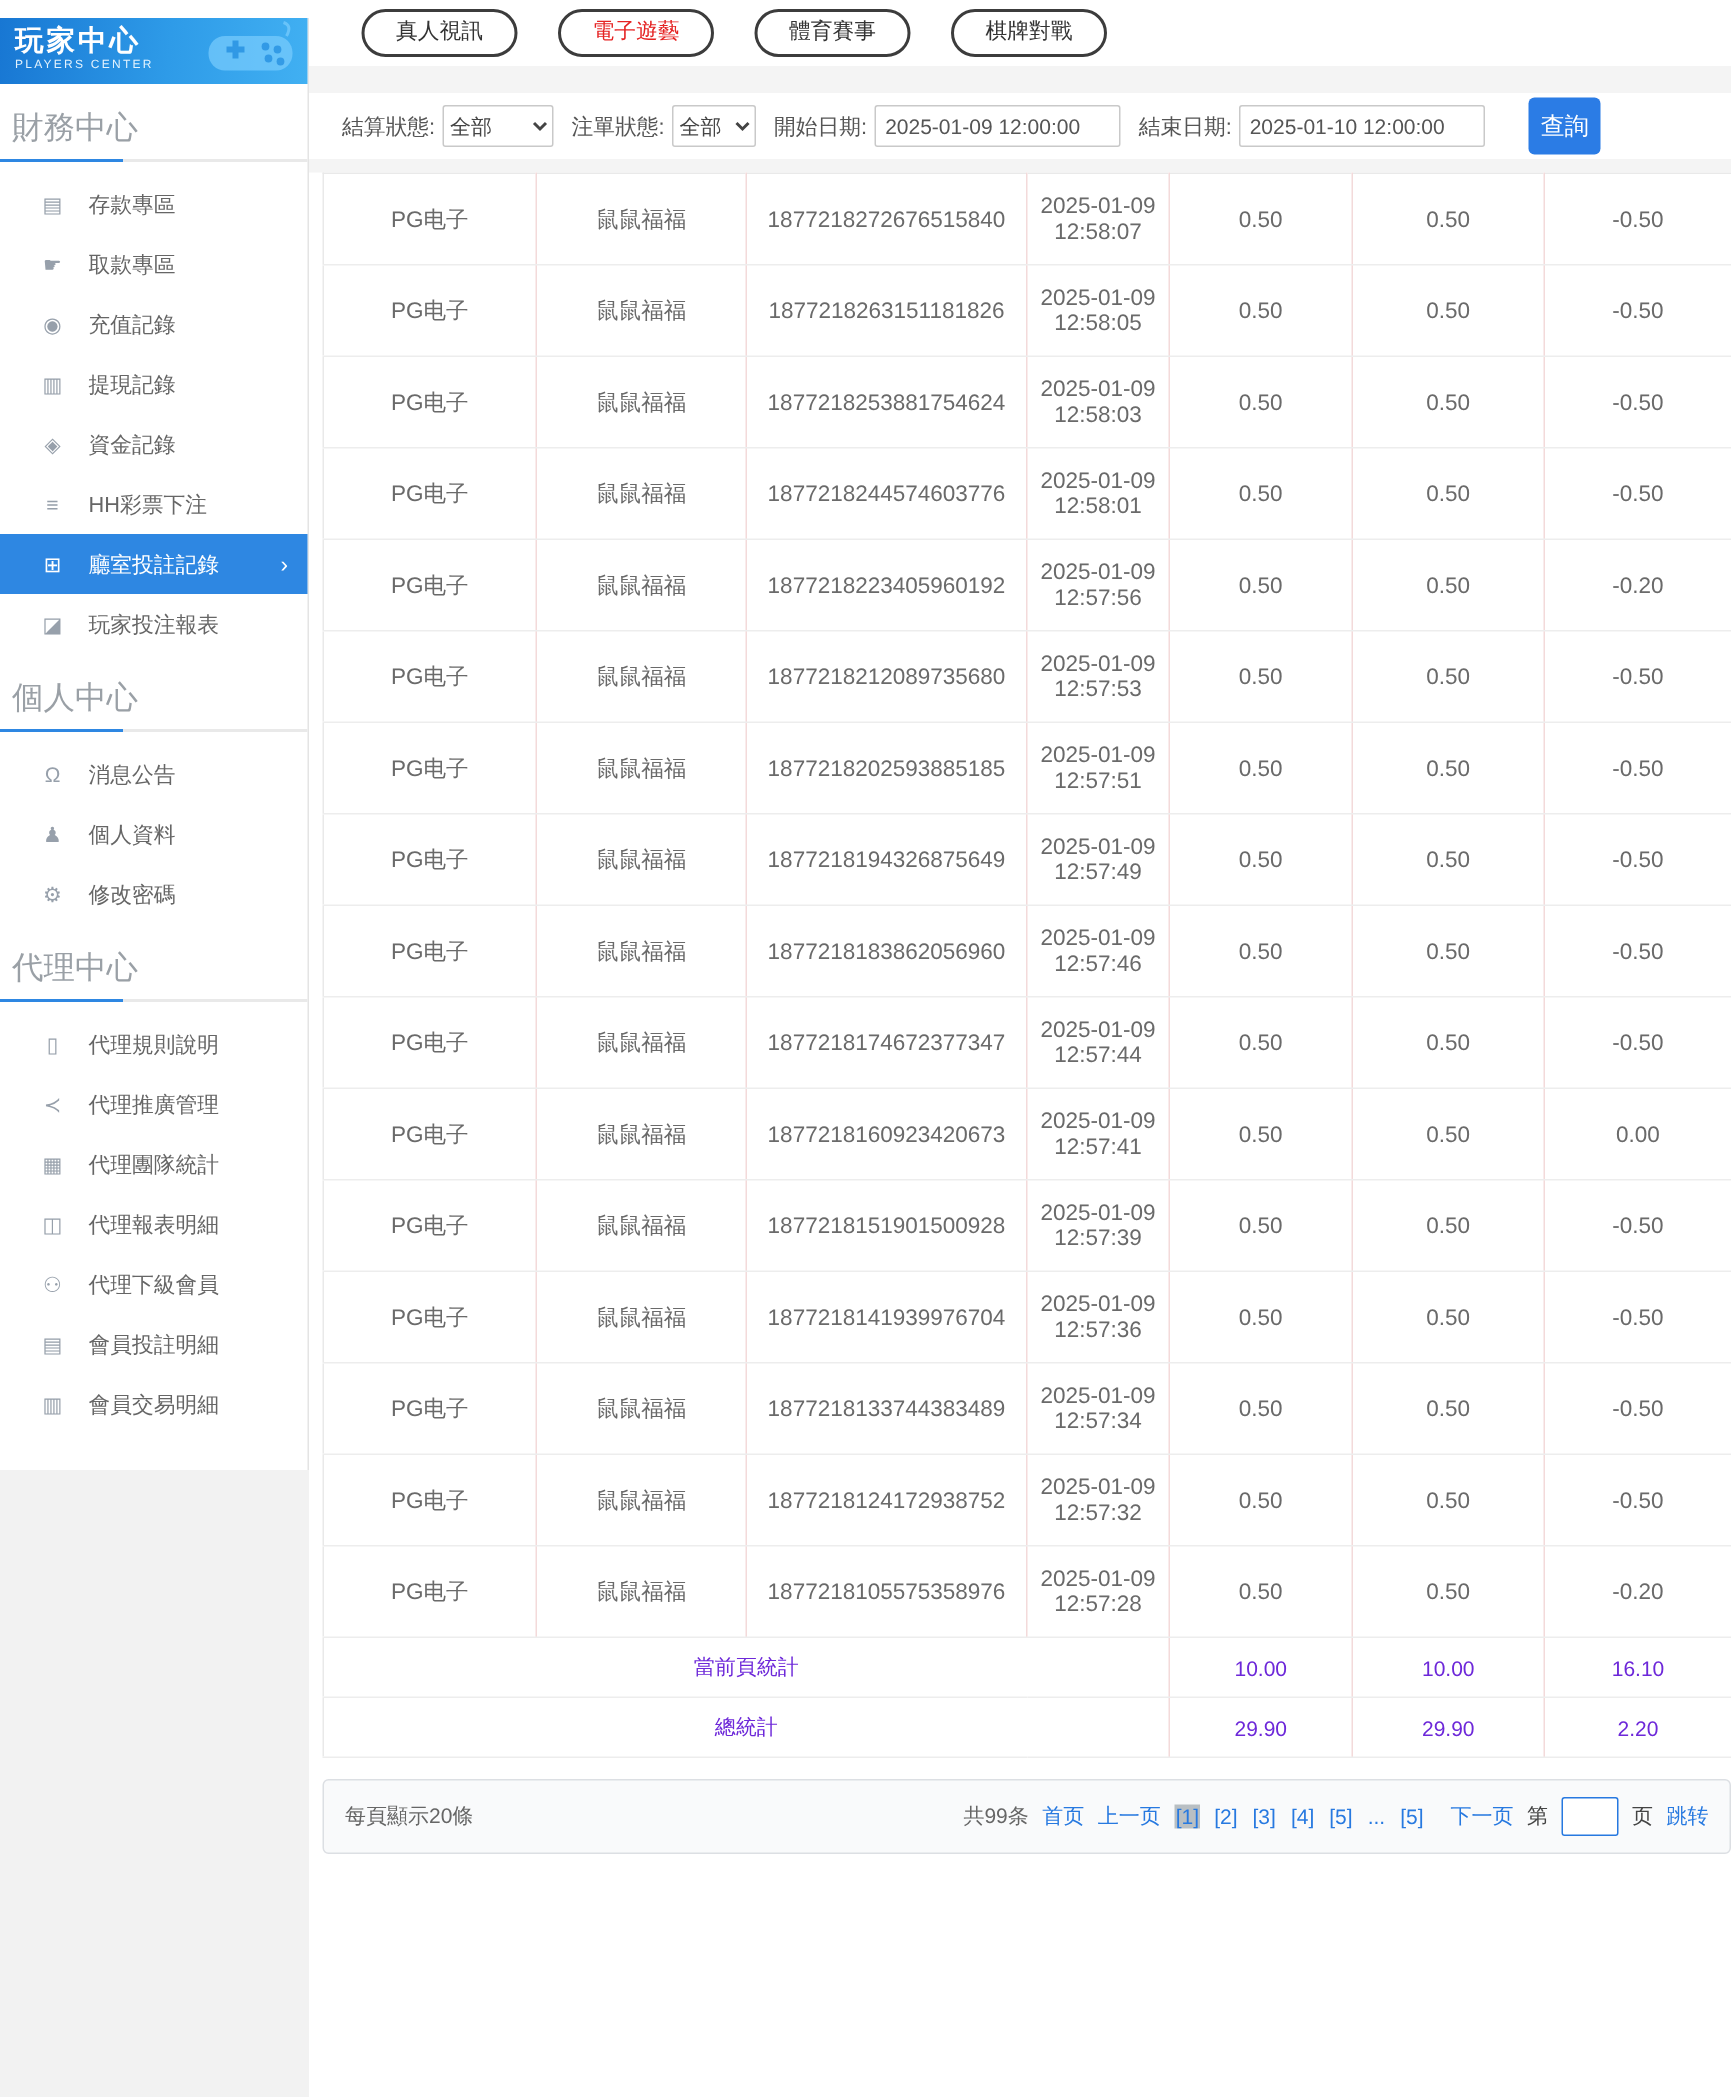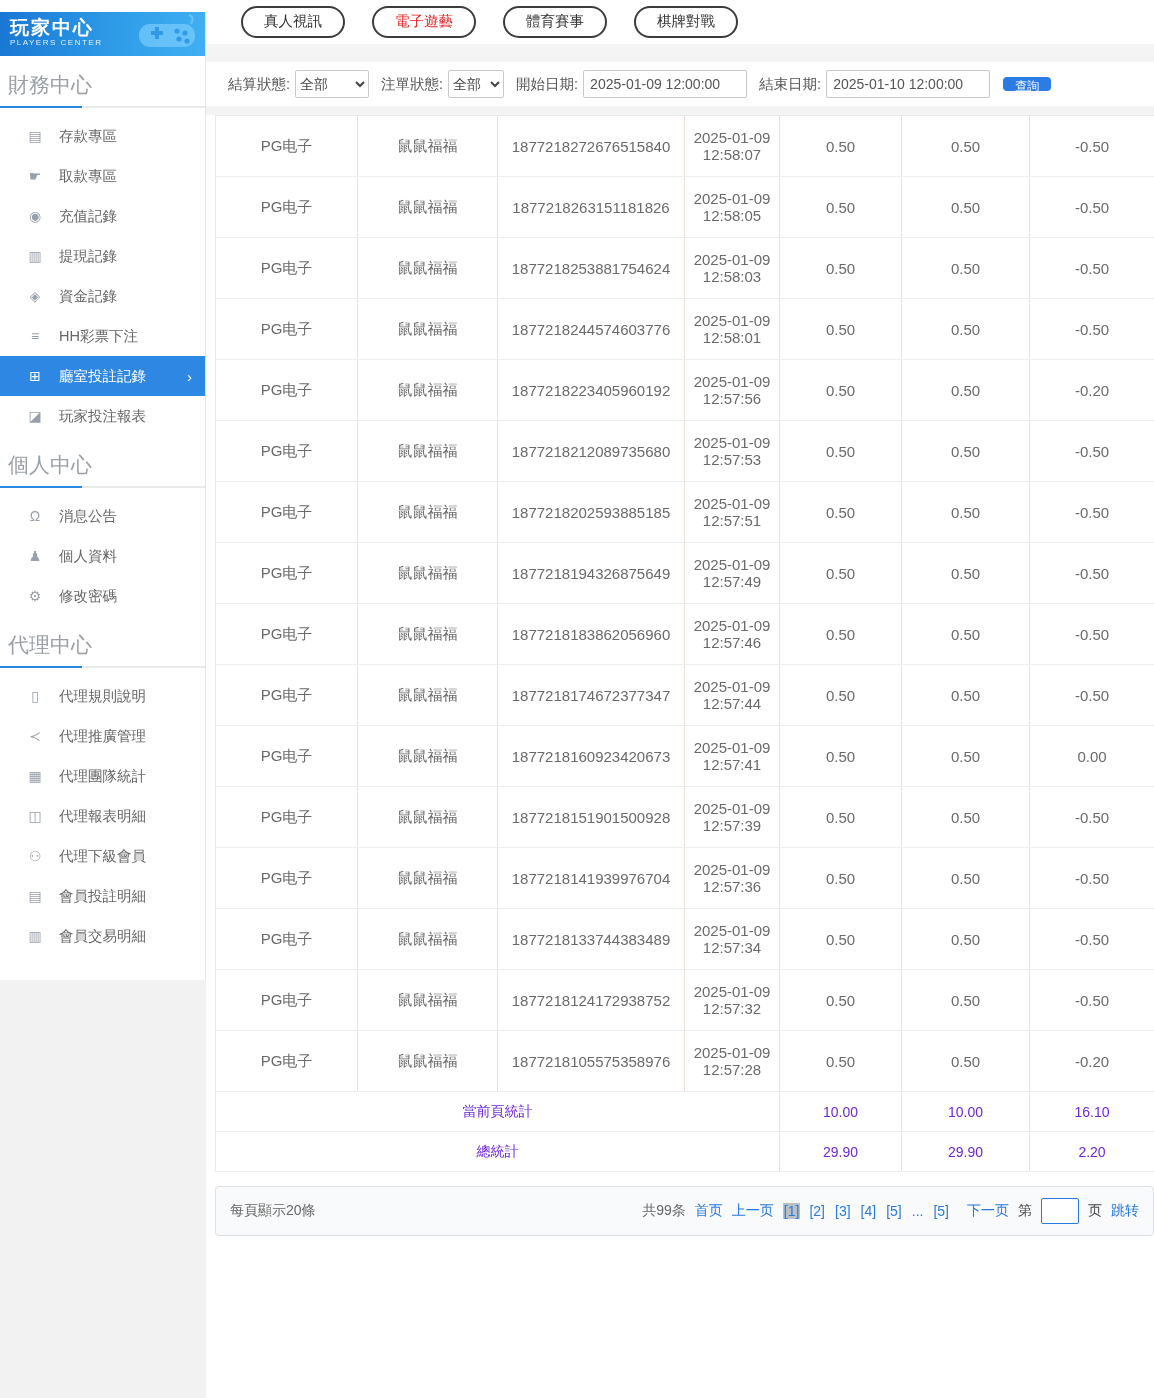--- a/index.html
+++ b/index.html
@@ -49,8 +49,8 @@
   .sel-settle{width:74px;} .sel-order{width:56px;}
   .flt-input{height:26px;width:150px;border:1px solid #c9c9c9;border-radius:2px;color:#555;
              font-size:14px;font-family:inherit;padding:0 6px;box-sizing:content-box;}
-  .btn-search{margin-left:13px;width:48px;height:14px;background:#2b7ce5;color:#fff;border:none;
-              border-radius:4px;font-size:12px;font-family:inherit;cursor:pointer;}
+  .btn-search{margin-left:29px;width:48px;height:38px;background:#2b7ce5;color:#fff;border:none;
+              border-radius:4px;font-size:16px;font-family:inherit;cursor:pointer;}
 
   
   table.bets{width:939px;border-collapse:collapse;table-layout:fixed;border:1px solid #e9e9e9;background:#fff;}

